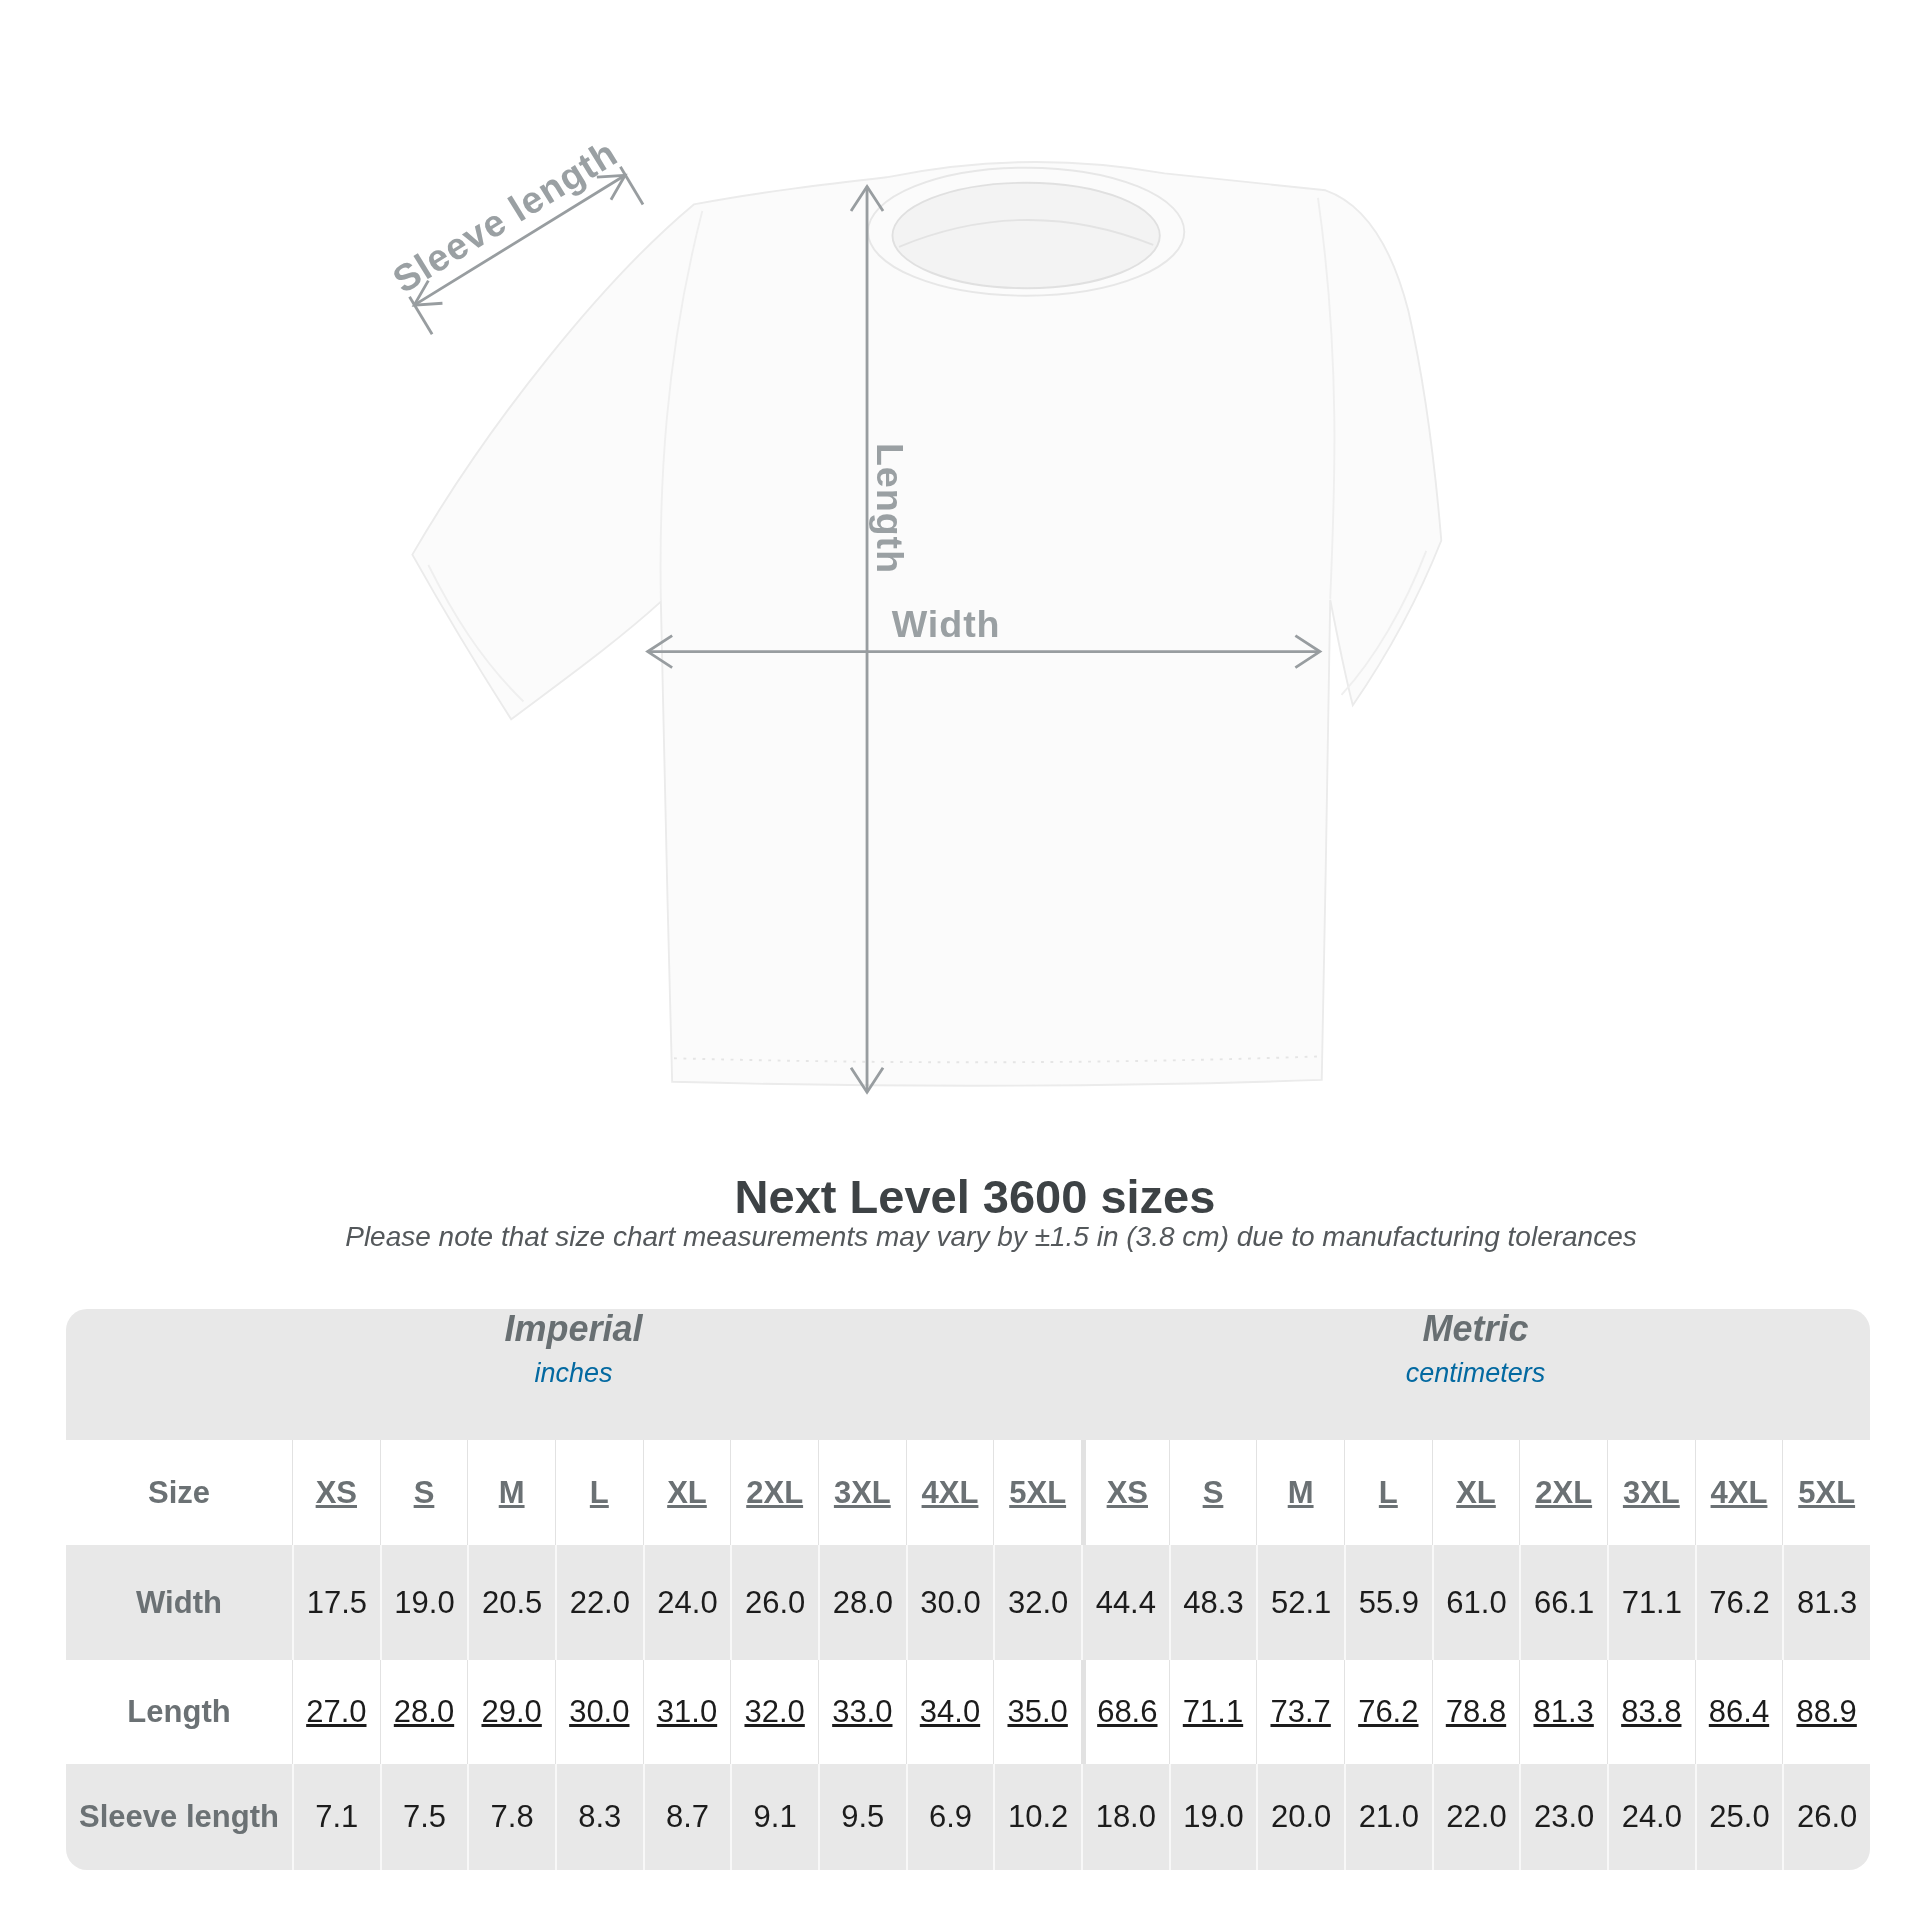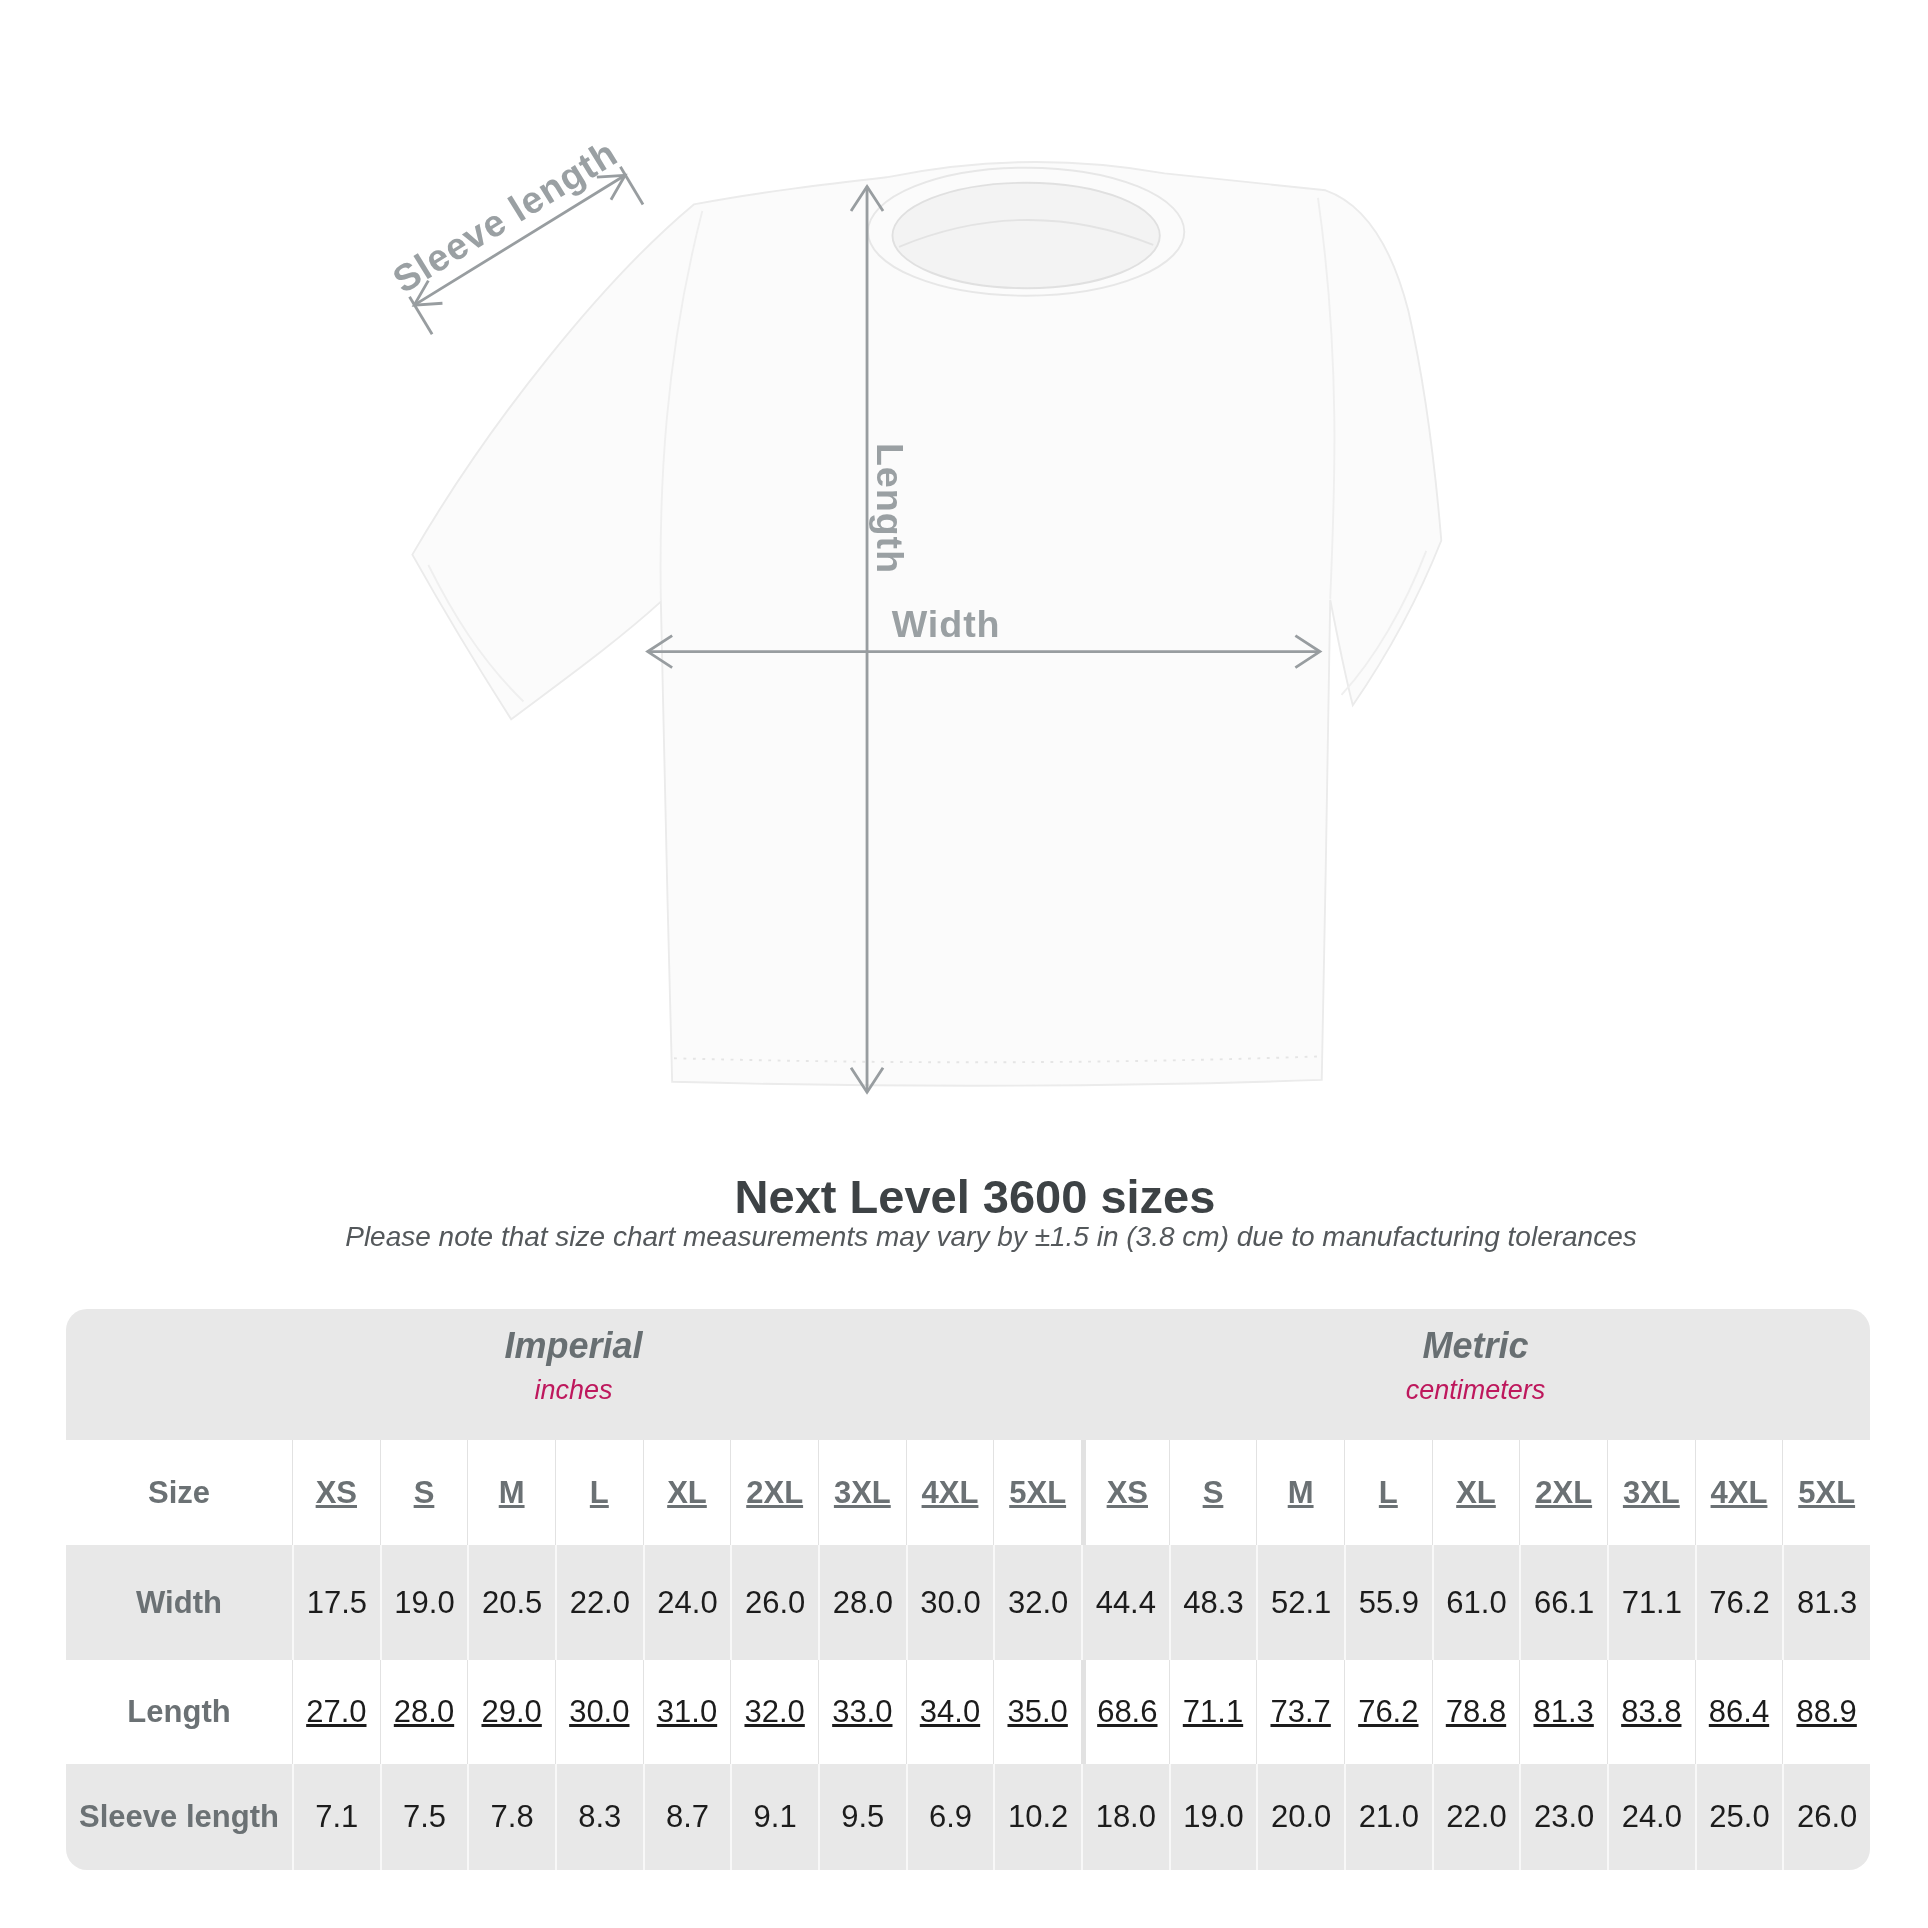--- a/index.html
+++ b/index.html
@@ -15,7 +15,7 @@
   .size-table{position:absolute;left:66px;top:1309px;width:1804px;}
   .band{height:131px;background:#e8e8e8;border-radius:21px 21px 0 0;
         display:grid;grid-template-columns:1015px 789px;align-items:start;}
-  .unit-group{text-align:center;padding-top:17px;}
+  .unit-group{text-align:center;}
   .unit-name{font-size:36px;font-weight:bold;font-style:italic;color:#686f72;line-height:1.1;}
   .unit-sub{font-size:27px;font-style:italic;color:#be185d;margin-top:9.4px;}
   .trow{display:grid;grid-template-columns:226px repeat(18,1fr);}

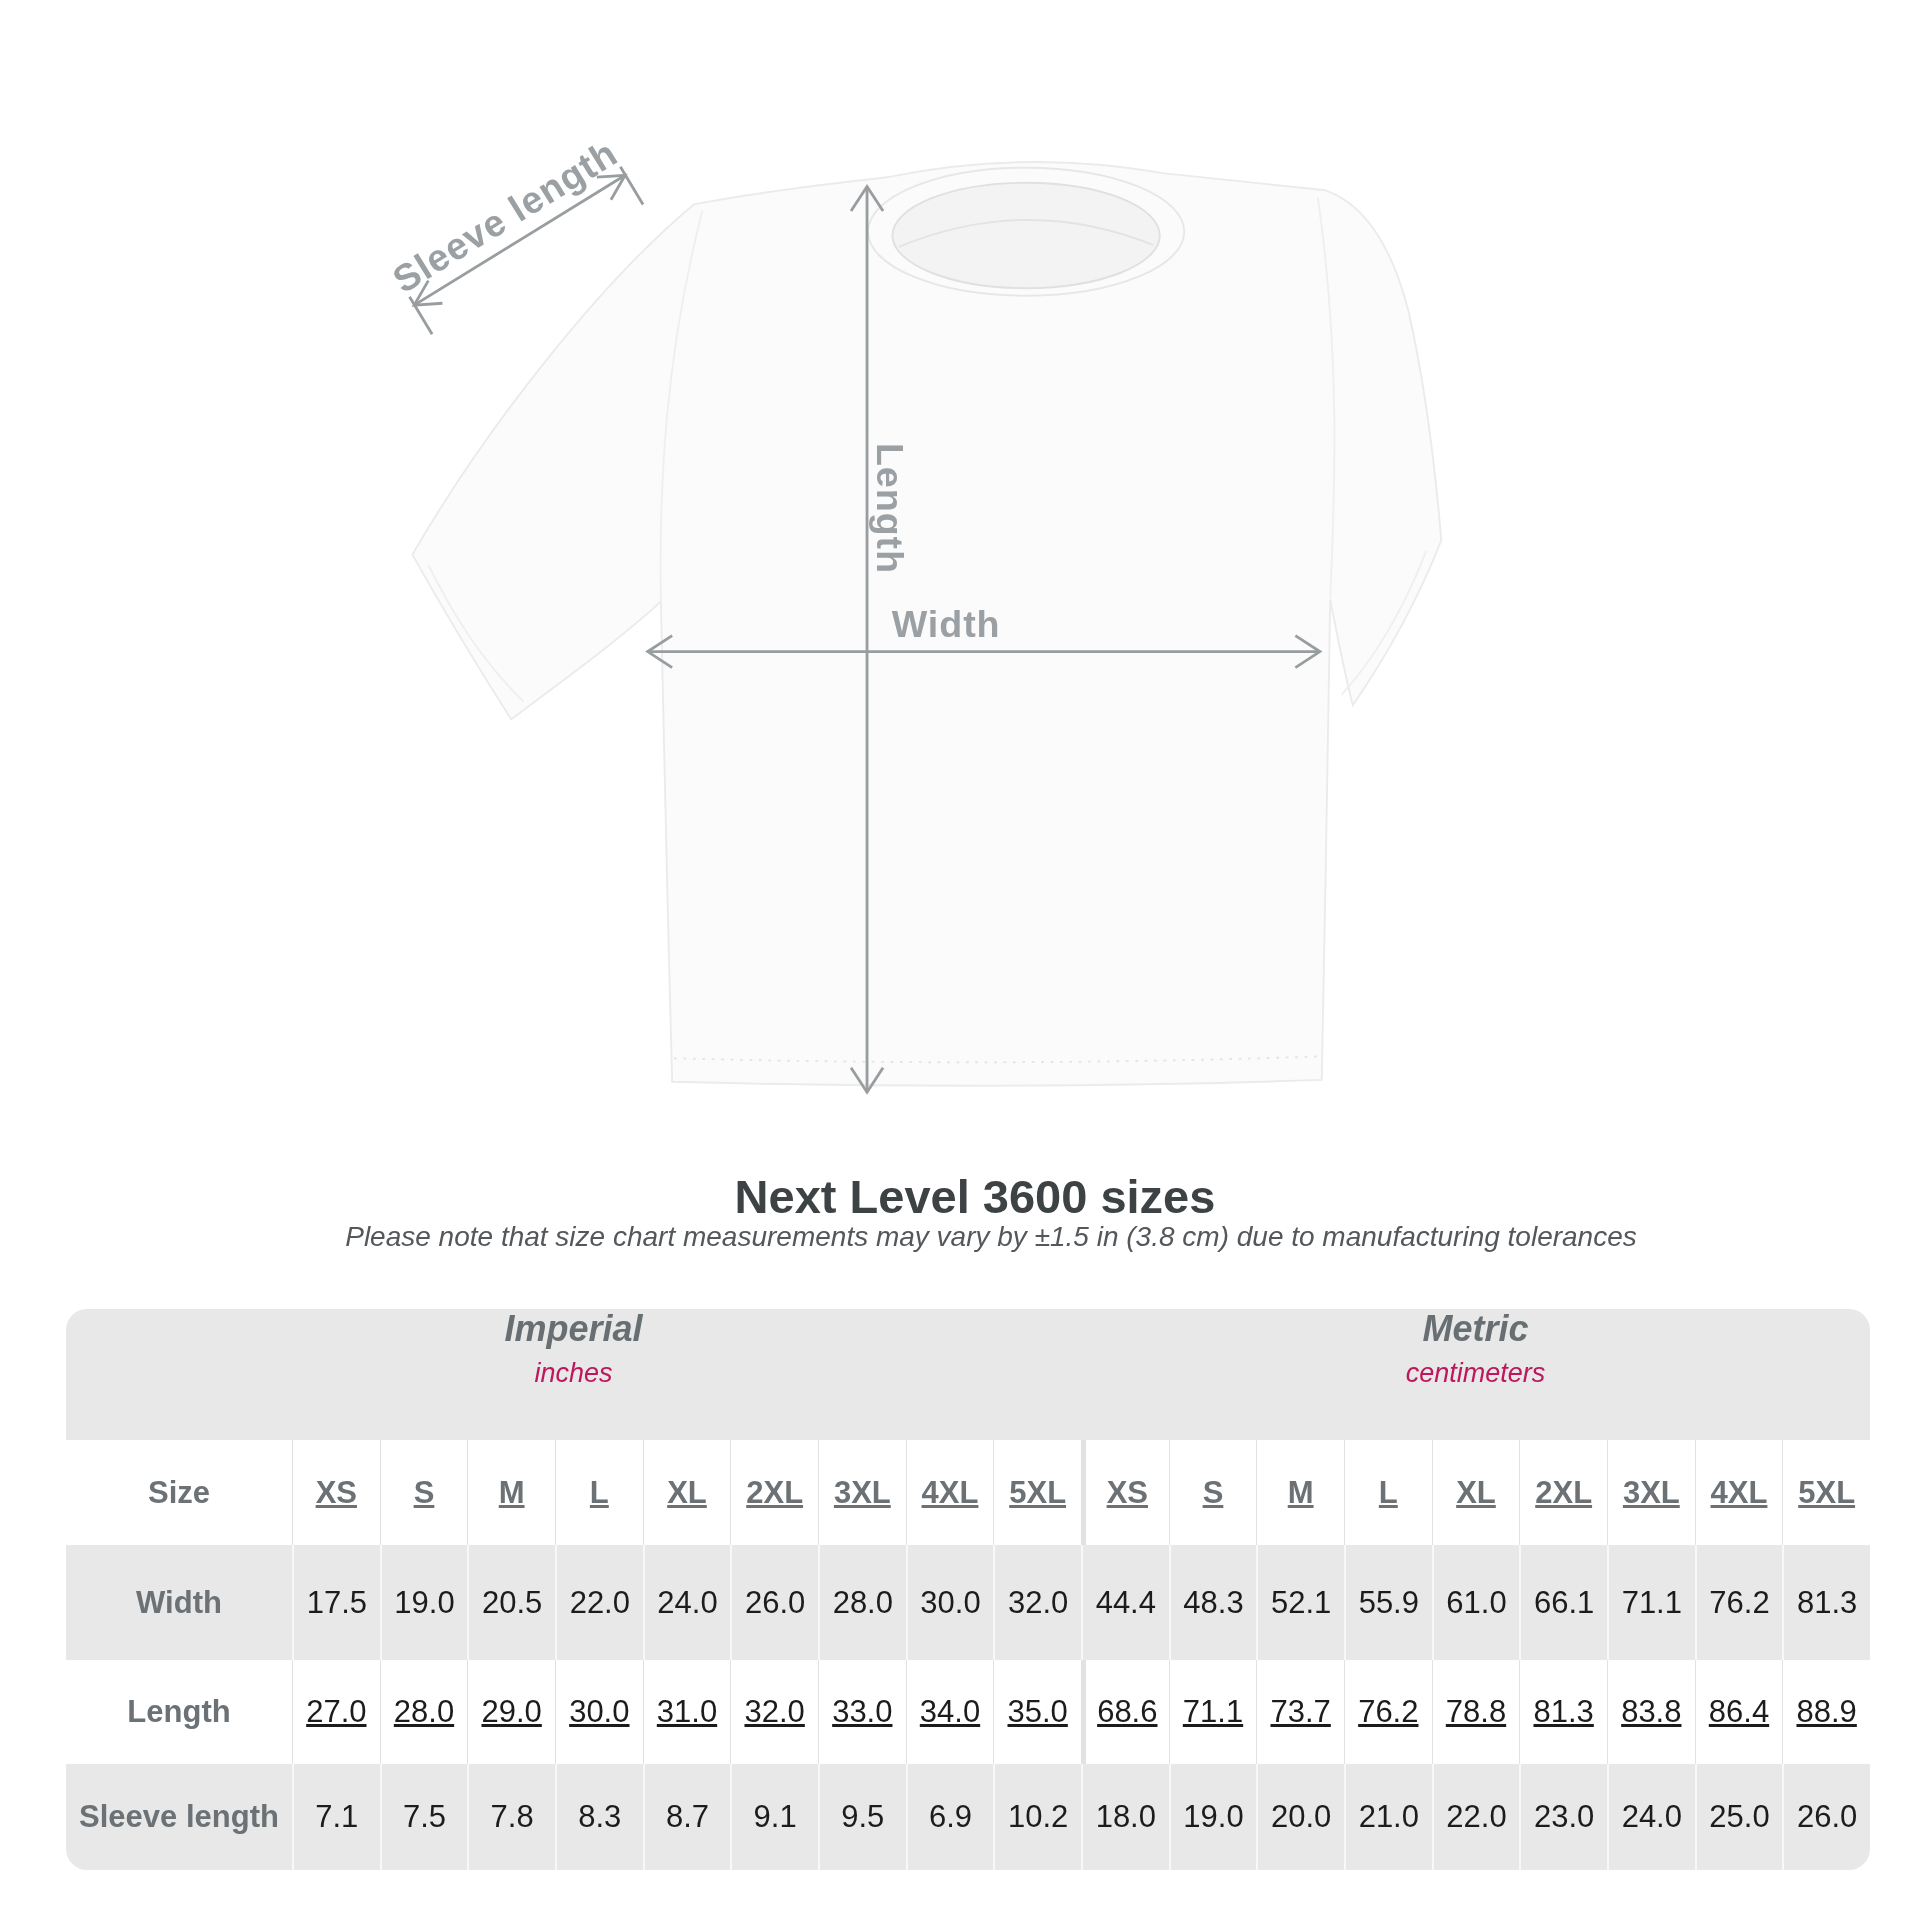--- a/index.html
+++ b/index.html
@@ -17,7 +17,7 @@
         display:grid;grid-template-columns:1015px 789px;align-items:start;}
   .unit-group{text-align:center;}
   .unit-name{font-size:36px;font-weight:bold;font-style:italic;color:#686f72;line-height:1.1;}
-  .unit-sub{font-size:27px;font-style:italic;color:#be185d;margin-top:9.4px;}
+  .unit-sub{font-size:27px;font-style:italic;color:#0369a1;margin-top:9.4px;}
   .trow{display:grid;grid-template-columns:226px repeat(18,1fr);}
   .row-sizes{height:105px;background:#ffffff;}
   .row-width{height:115px;background:#e8e8e8;}

